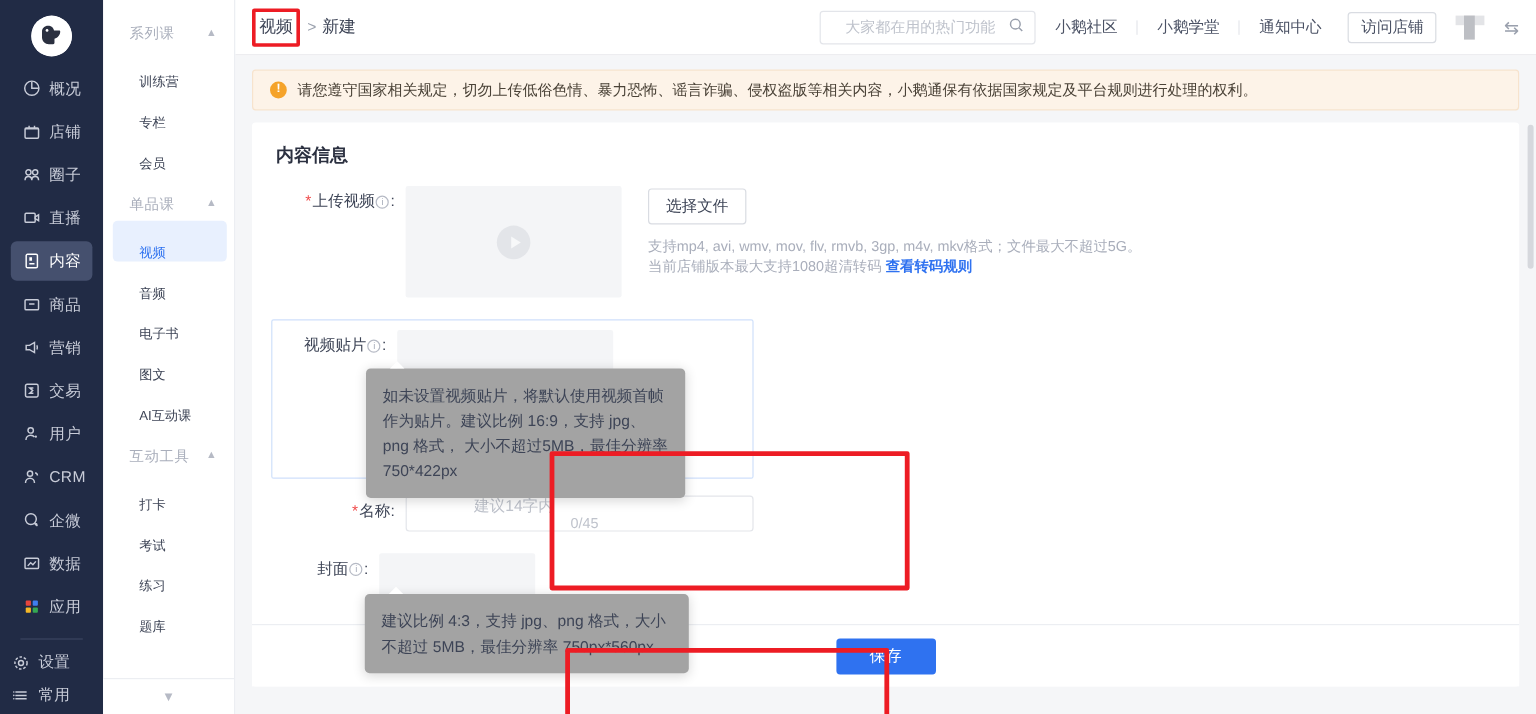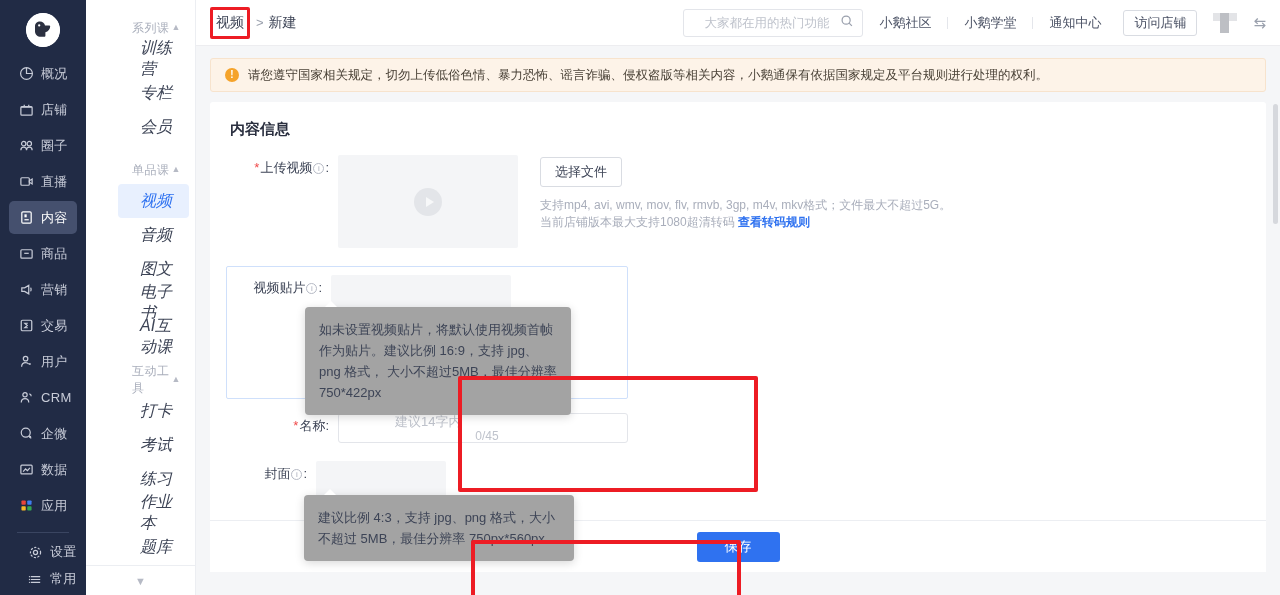--- a/index.html
+++ b/index.html
@@ -48,7 +48,7 @@
   .subnav {
     width: 110px; flex: 0 0 110px; height: 595px;
     background: #ffffff; border-right: 1px solid #eceef2;
-    position: relative; padding-top: 14px; padding-left: 24px;
+    position: relative; padding-top: 14px;
   }
   .sub-group-title {
     font-size: 12px; color: #a9aebb; padding: 0 14px 0 22px;

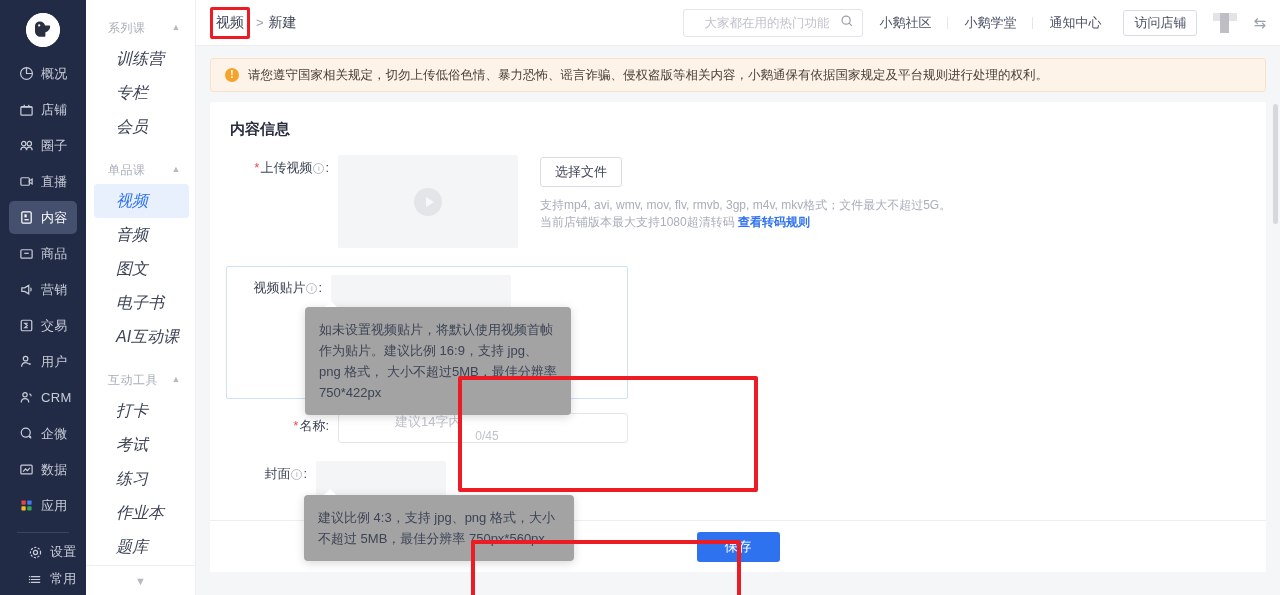--- a/index.html
+++ b/index.html
@@ -57,9 +57,9 @@
   }
   .sub-group-title .chev { font-size: 9px; color: #b6bac5; transform: translateY(-1px); }
   .sub-item {
-    height: 34px; display: flex; align-items: center;
-    padding-left: 22px; font-size: 16px; color: #3d4456; cursor: pointer;
-    margin: 0 6px 0 8px; border-radius: 4px; padding-right: 6px; font-style: italic;
+    height: 34px; display: flex; align-items: flex-end;
+    padding-left: 22px; font-size: 11px; color: #3d4456; cursor: pointer;
+    margin: 0 6px 0 8px; border-radius: 4px; padding-right: 6px;
   }
   .sub-item.active { background: #e8f0fe; color: #2f72f0; }
   .sub-spacer { height: 12px; }

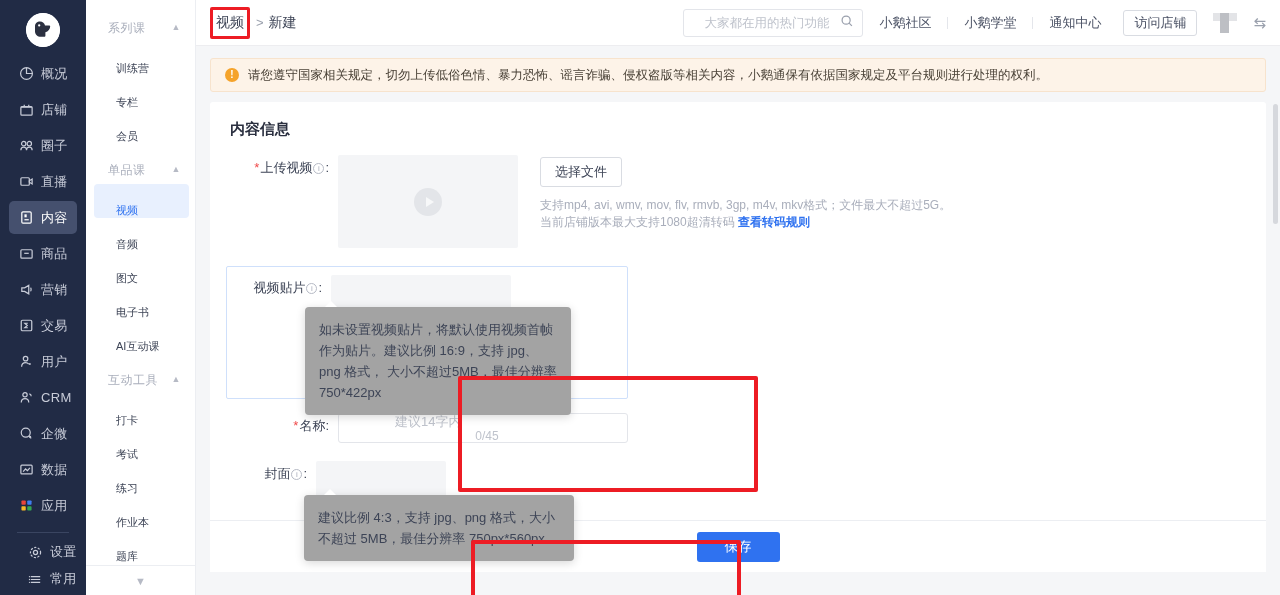--- a/index.html
+++ b/index.html
@@ -417,10 +417,10 @@
         <span>音频</span>
       </div>
     <div class="sub-item">
+        <span>电子书</span>
+      </div>
+    <div class="sub-item">
         <span>图文</span>
-      </div>
-    <div class="sub-item">
-        <span>电子书</span>
       </div>
     <div class="sub-item">
         <span>AI互动课</span>

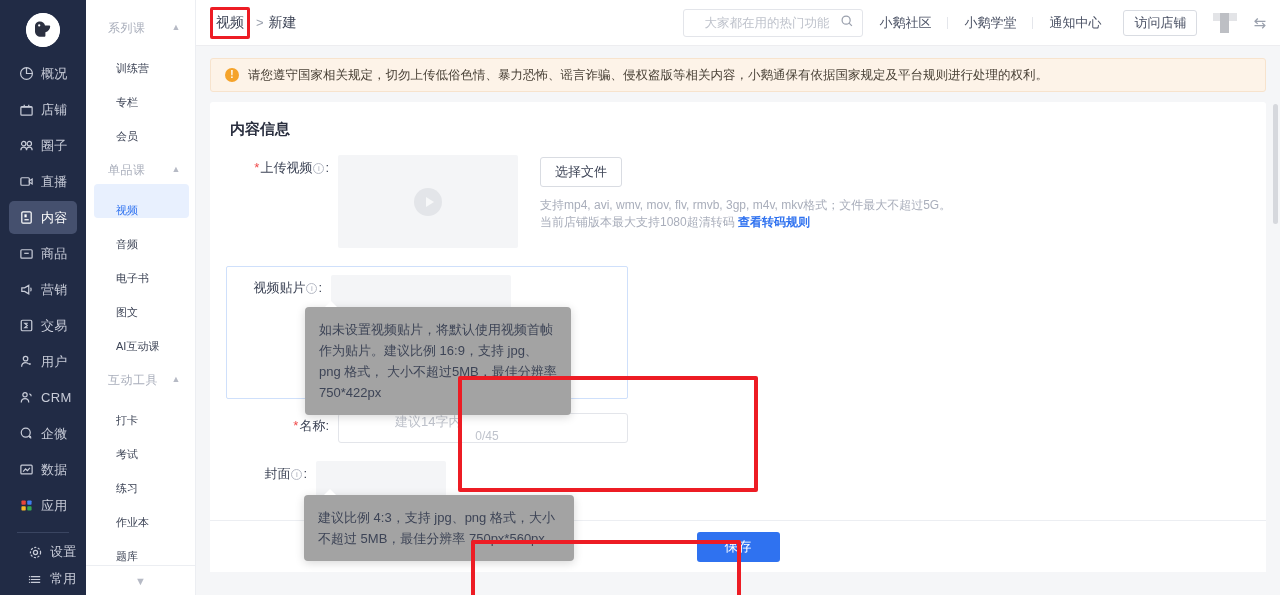--- a/index.html
+++ b/index.html
@@ -440,9 +440,6 @@
       </div>
     <div class="sub-item">
         <span>练习</span>
-      </div>
-    <div class="sub-item">
-        <span>作业本</span>
       </div>
     <div class="sub-item">
         <span>题库</span>

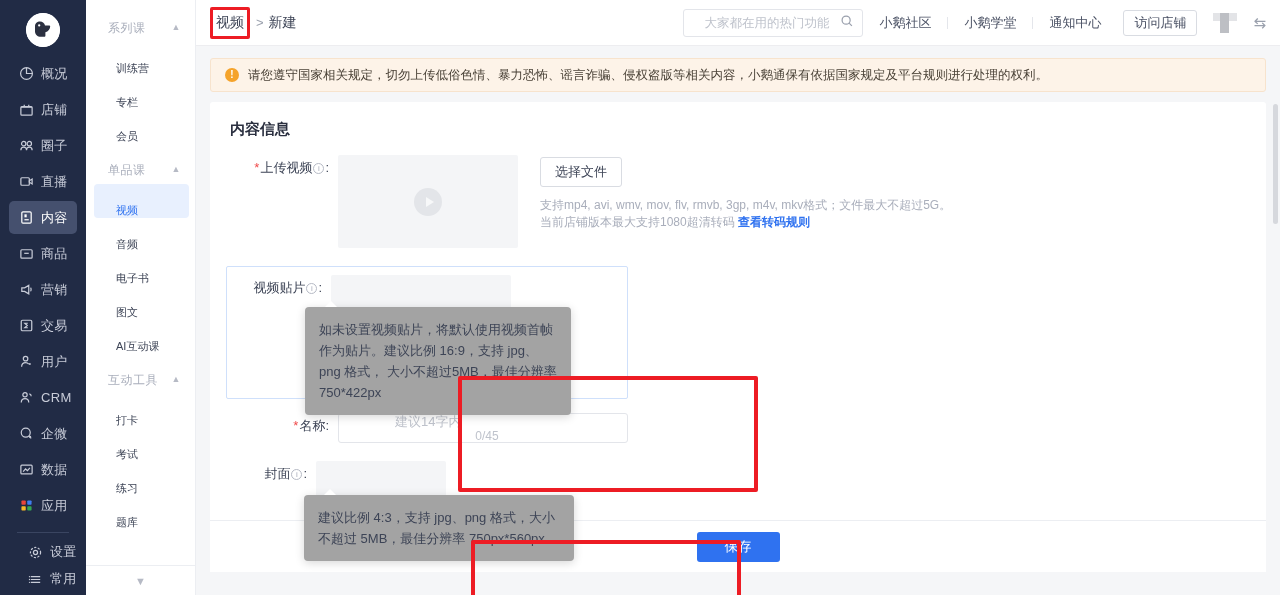--- a/index.html
+++ b/index.html
@@ -41,7 +41,7 @@
   .rail-item .ri-ic svg { display:block; }
   .rail-item.active { background: #45506e; color: #ffffff; }
   .rail-div { width: 52px; height: 1px; background: #3a4561; margin: 7px 0 6px 0; }
-  .rail-bottom { width: 100%; display: flex; flex-direction: column; align-items: flex-end; }
+  .rail-bottom { width: 100%; display: flex; flex-direction: column; align-items: flex-start; }
   .rail-bottom .rail-item { height: 26px; margin-bottom: 1px; }
 
   

